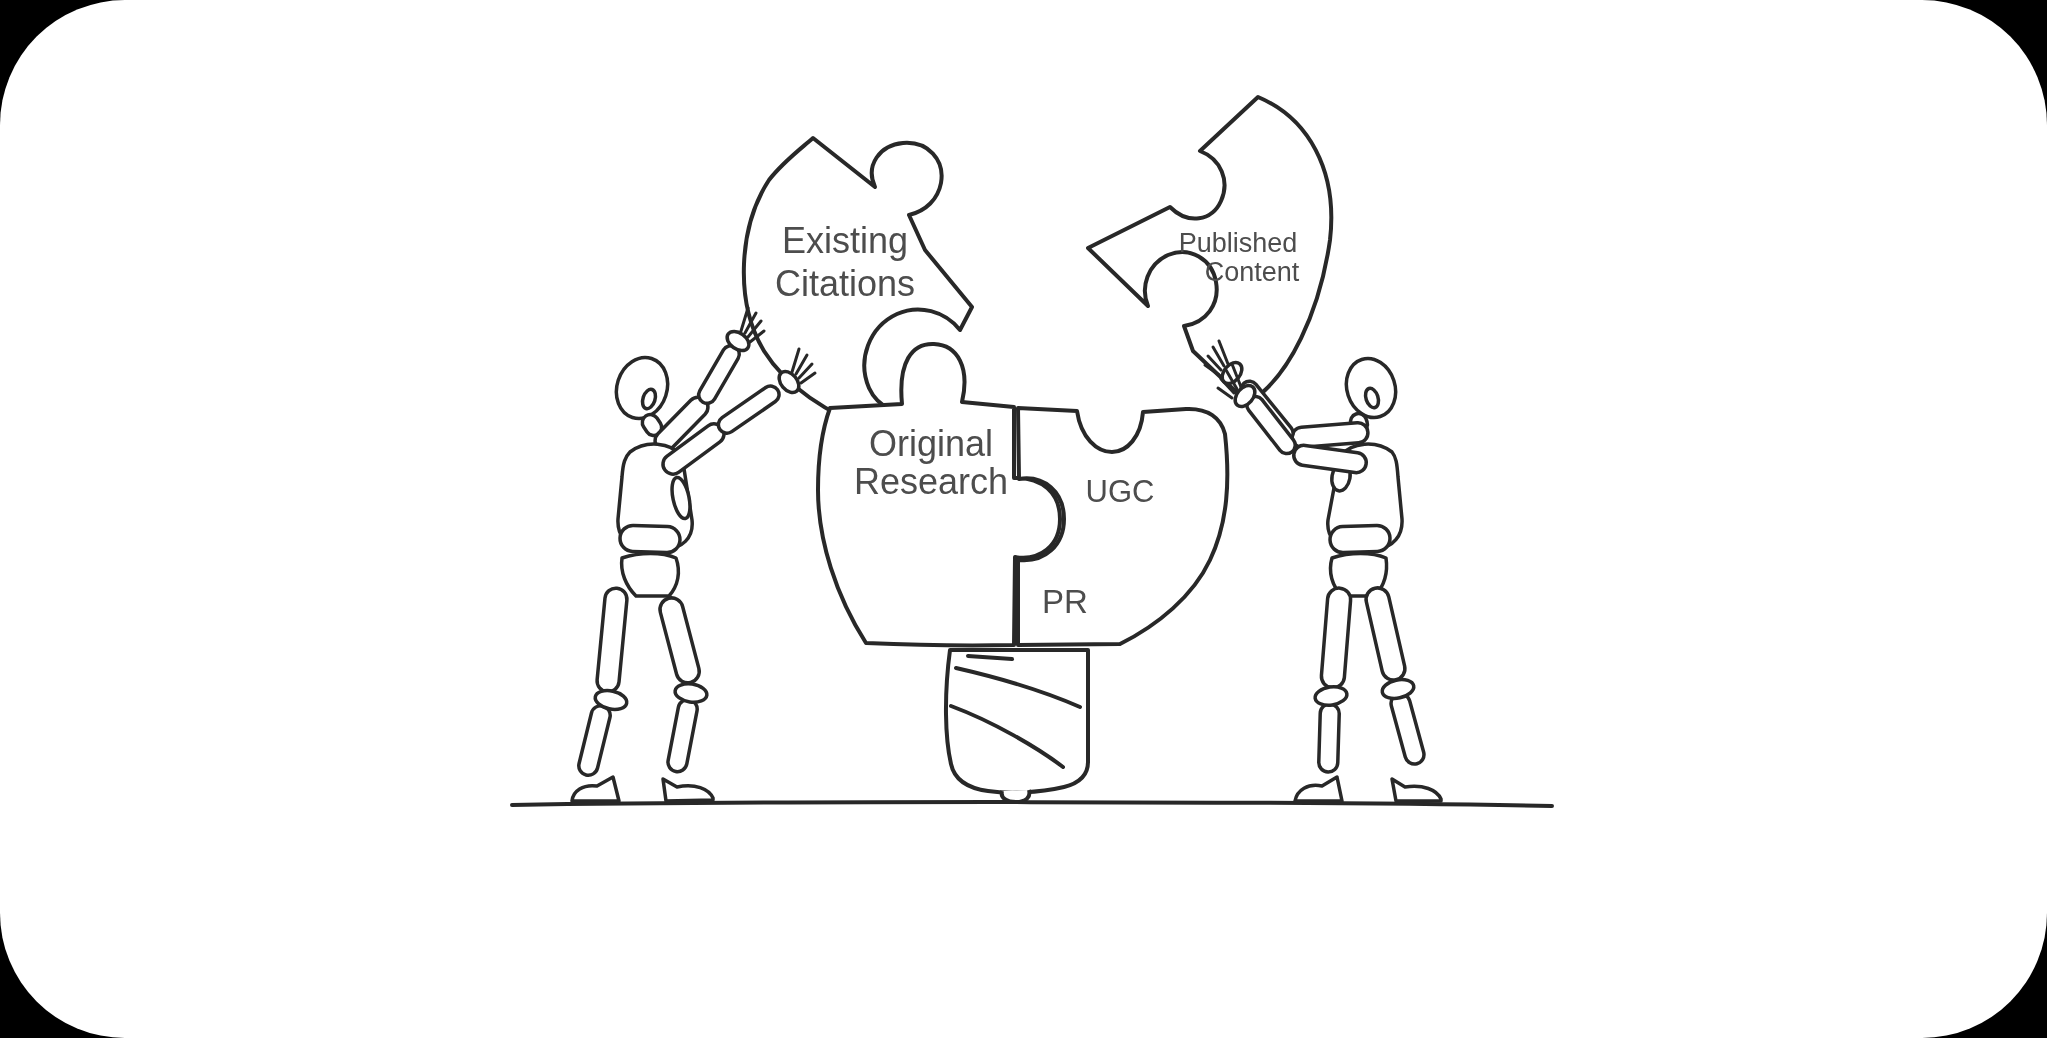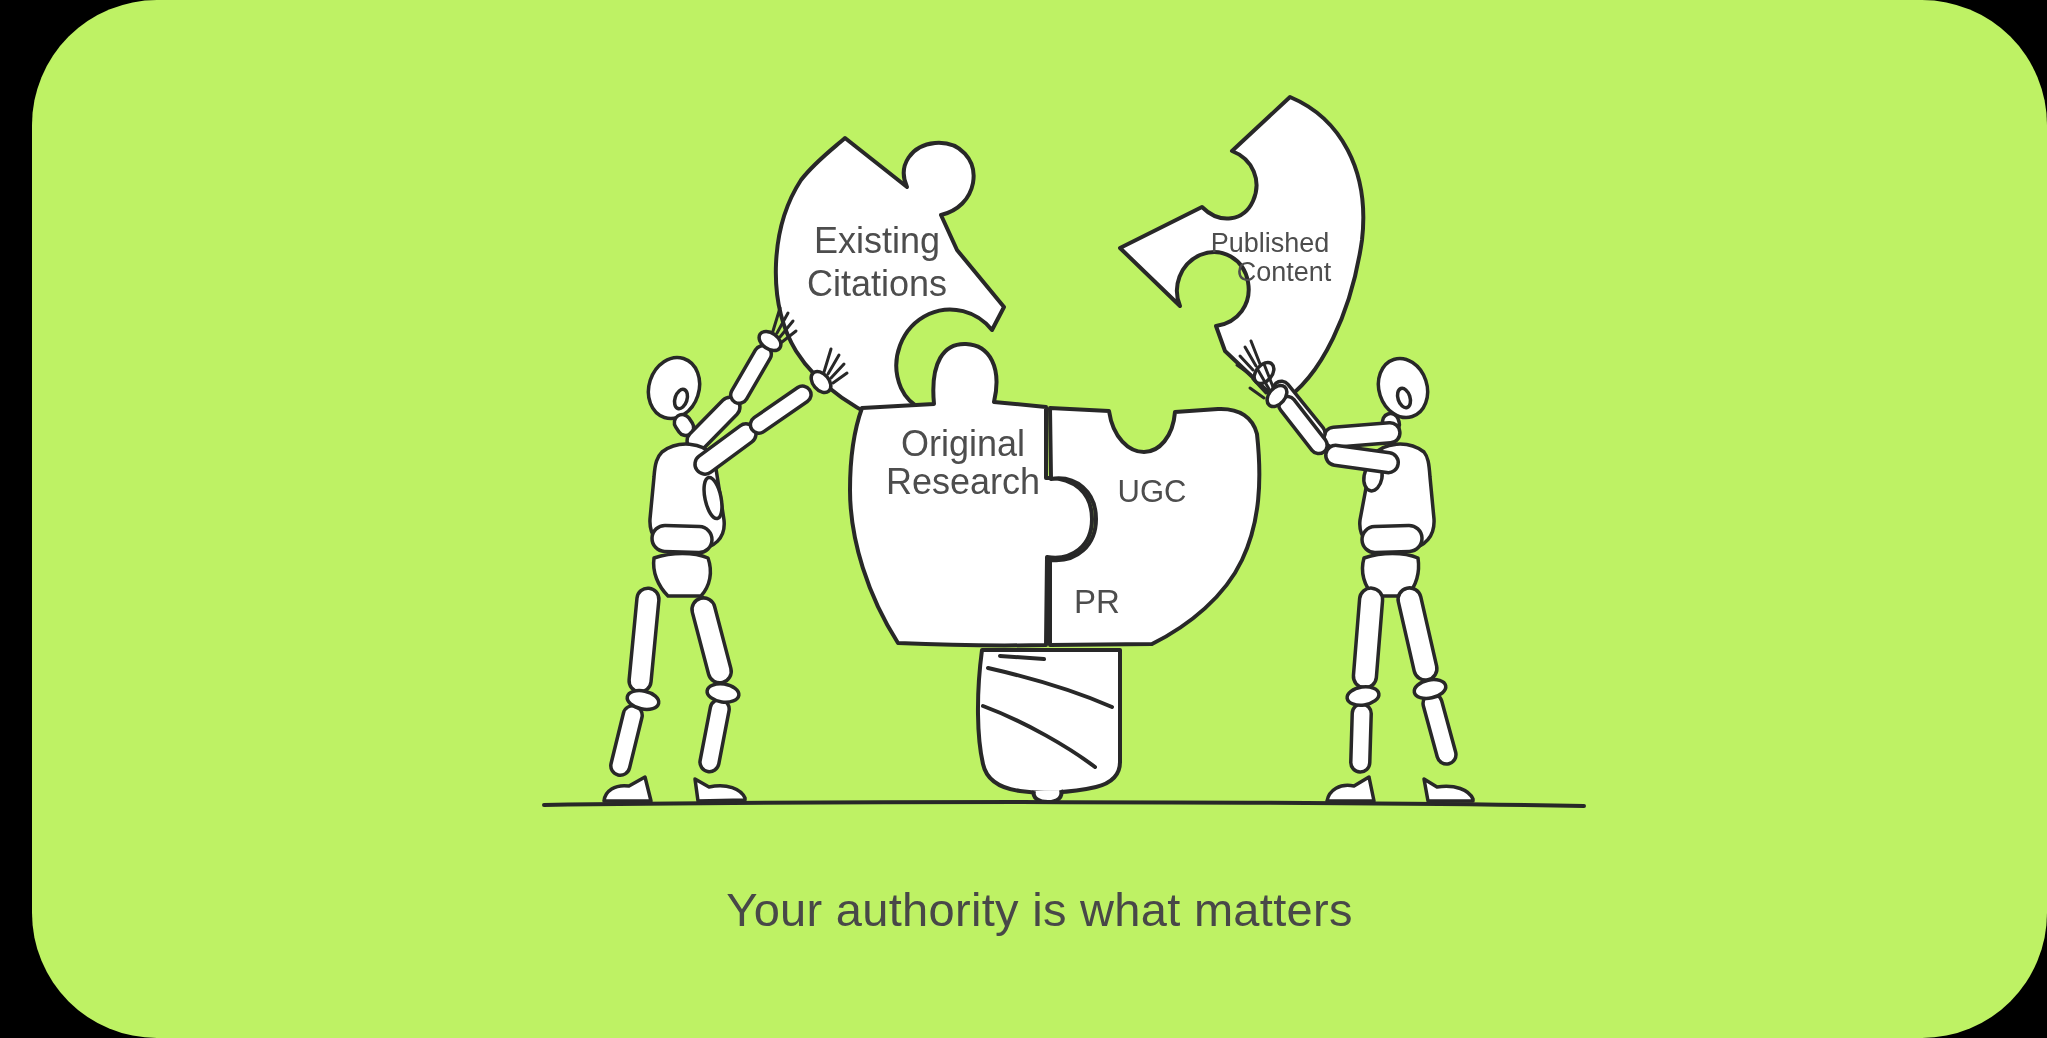--- a/index.html
+++ b/index.html
@@ -5,7 +5,7 @@
   html,body{margin:0;padding:0;background:#000;}
   .frame{position:relative;width:2047px;height:1038px;background:#000;overflow:hidden;
          font-family:"Liberation Sans", sans-serif;}
-  .canvas{position:absolute;inset:0;background:#bef264;border-radius:125px;margin-left:32px;}
+  .canvas{position:absolute;inset:0;background:#ffffff;border-radius:125px;}
   .art{position:absolute;left:0;top:0;width:2047px;height:1038px;}
   .caption{position:absolute;left:0;right:0;top:882px;text-align:center;
            font-size:47px;letter-spacing:.3px;color:#484848;}

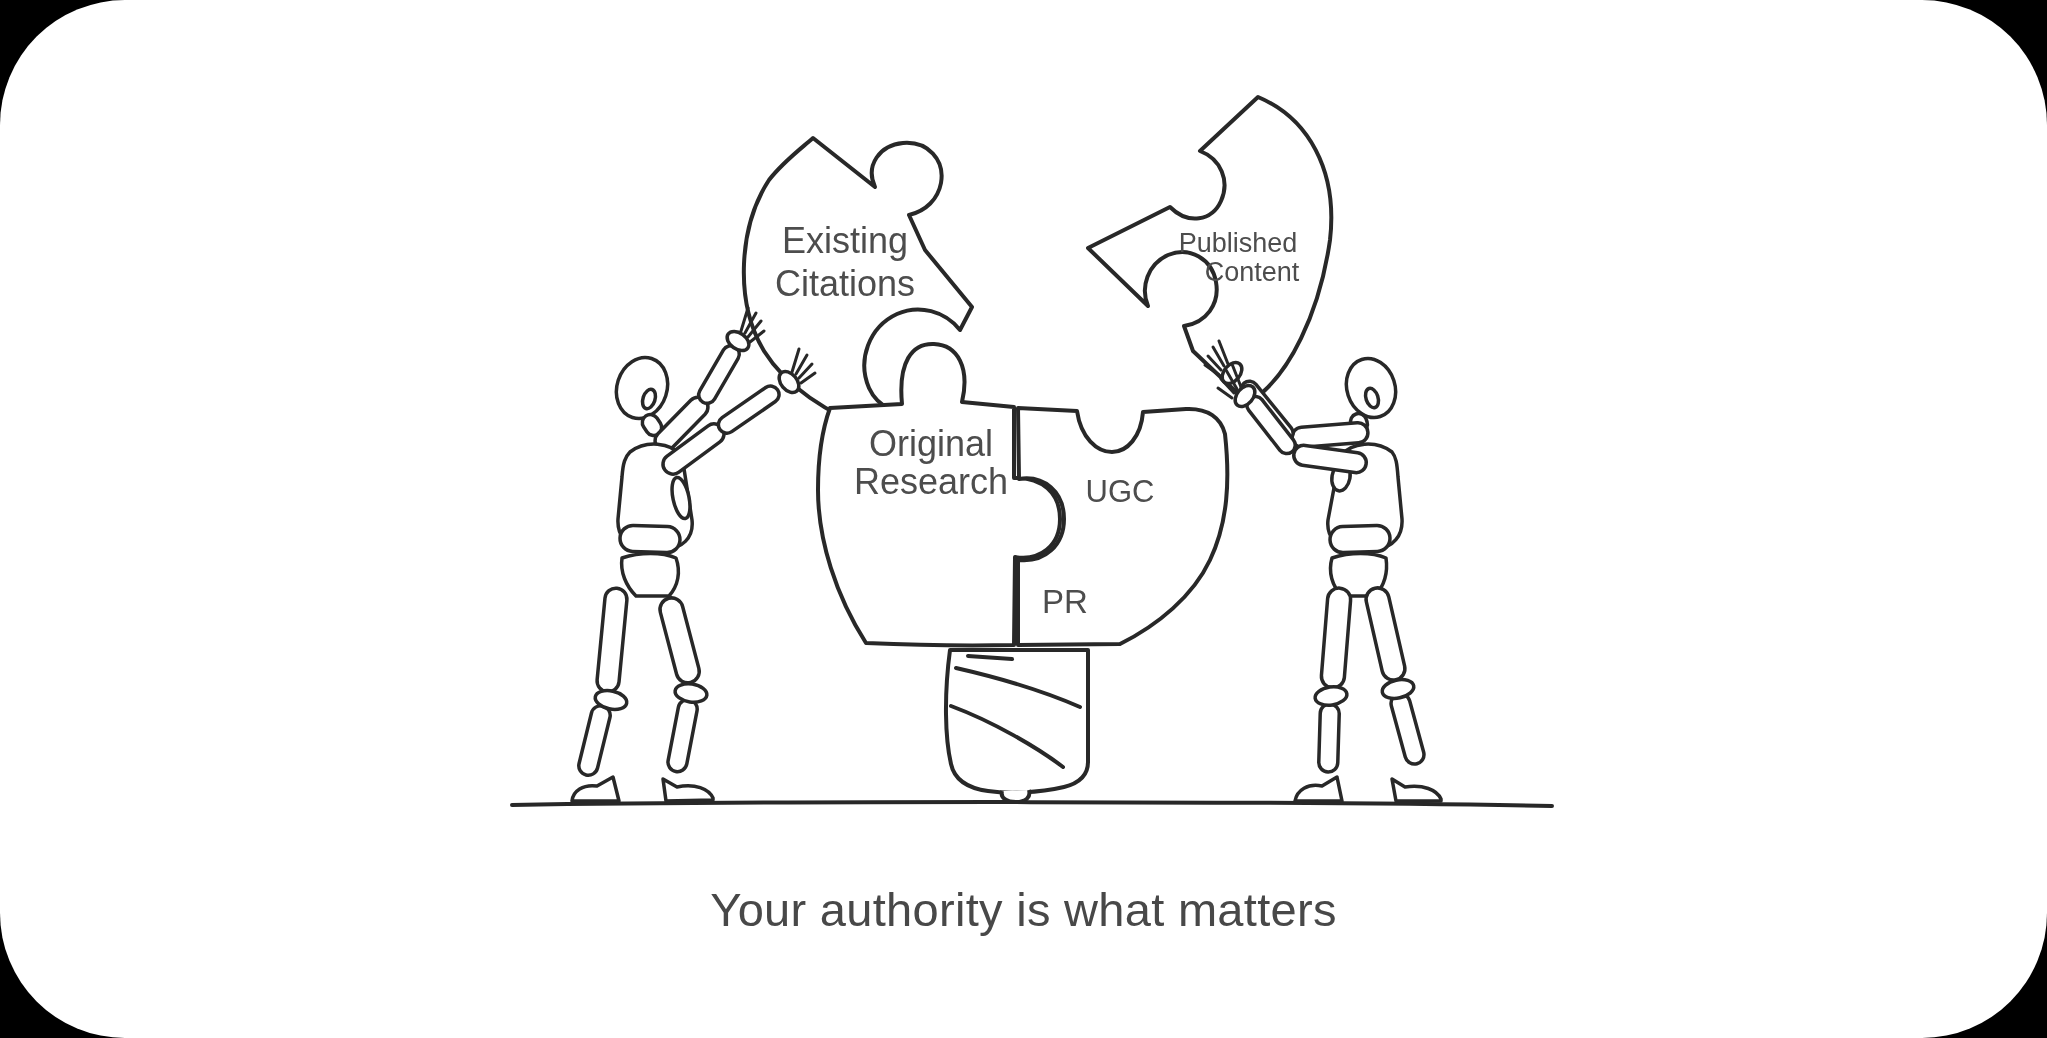--- a/index.html
+++ b/index.html
@@ -138,7 +138,6 @@
       </g>
     </svg>
 
-    <div class="caption">Your authority is what matters</div>
   </div>
 </div>
 

